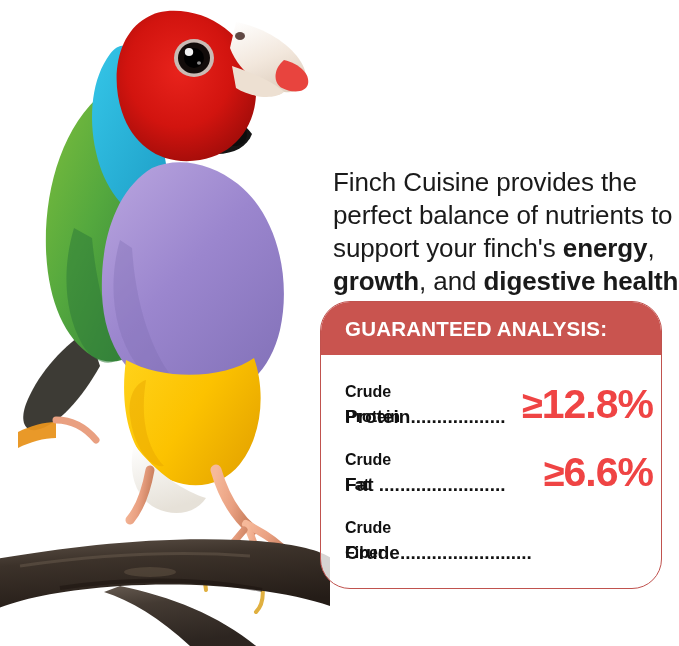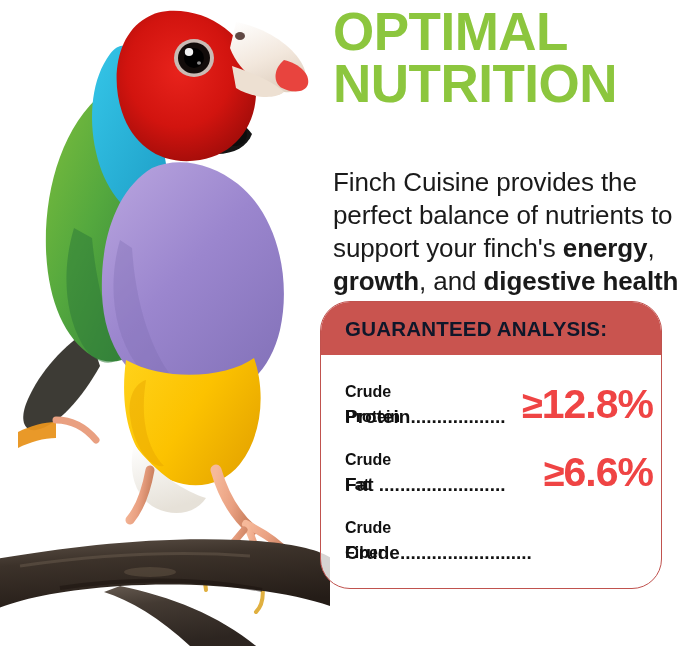--- a/index.html
+++ b/index.html
@@ -217,8 +217,6 @@
 
   <div id="content">
 
-    <div id="headline">OPTIMAL
-NUTRITION</div>
 
     <p id="body-copy"><span>Finch Cuisine provides the perfect balance of nutrients to support your finch's </span><b>energy</b><span>, </span><b>growth</b><span>, and </span><b>digestive health</b></p>
 

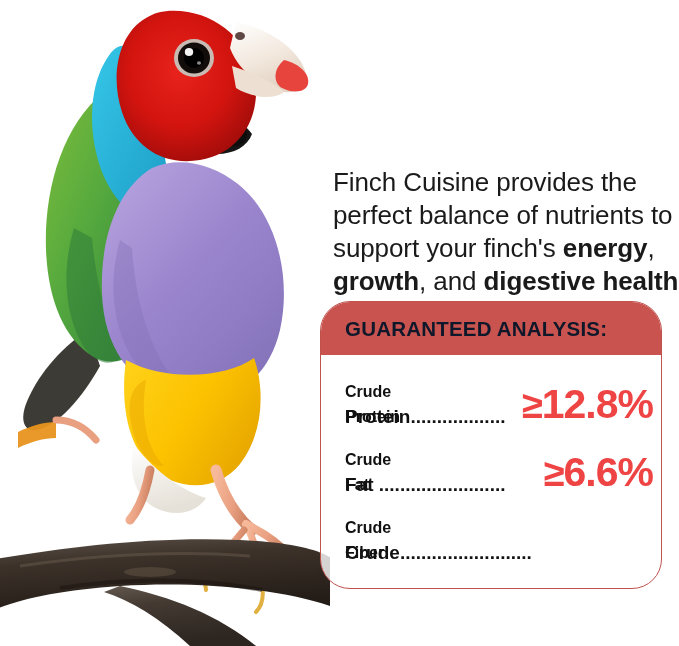--- a/index.html
+++ b/index.html
@@ -55,7 +55,7 @@
     box-sizing:border-box;
   }
   #ga-header-text{
-    color:#0f172a;font-weight:bold;font-size:20.5px;letter-spacing:0.2px;
+    color:#ffffff;font-weight:bold;font-size:20.5px;letter-spacing:0.2px;
   }
   #ga-rows{padding:24px 0 0 0;}
 

